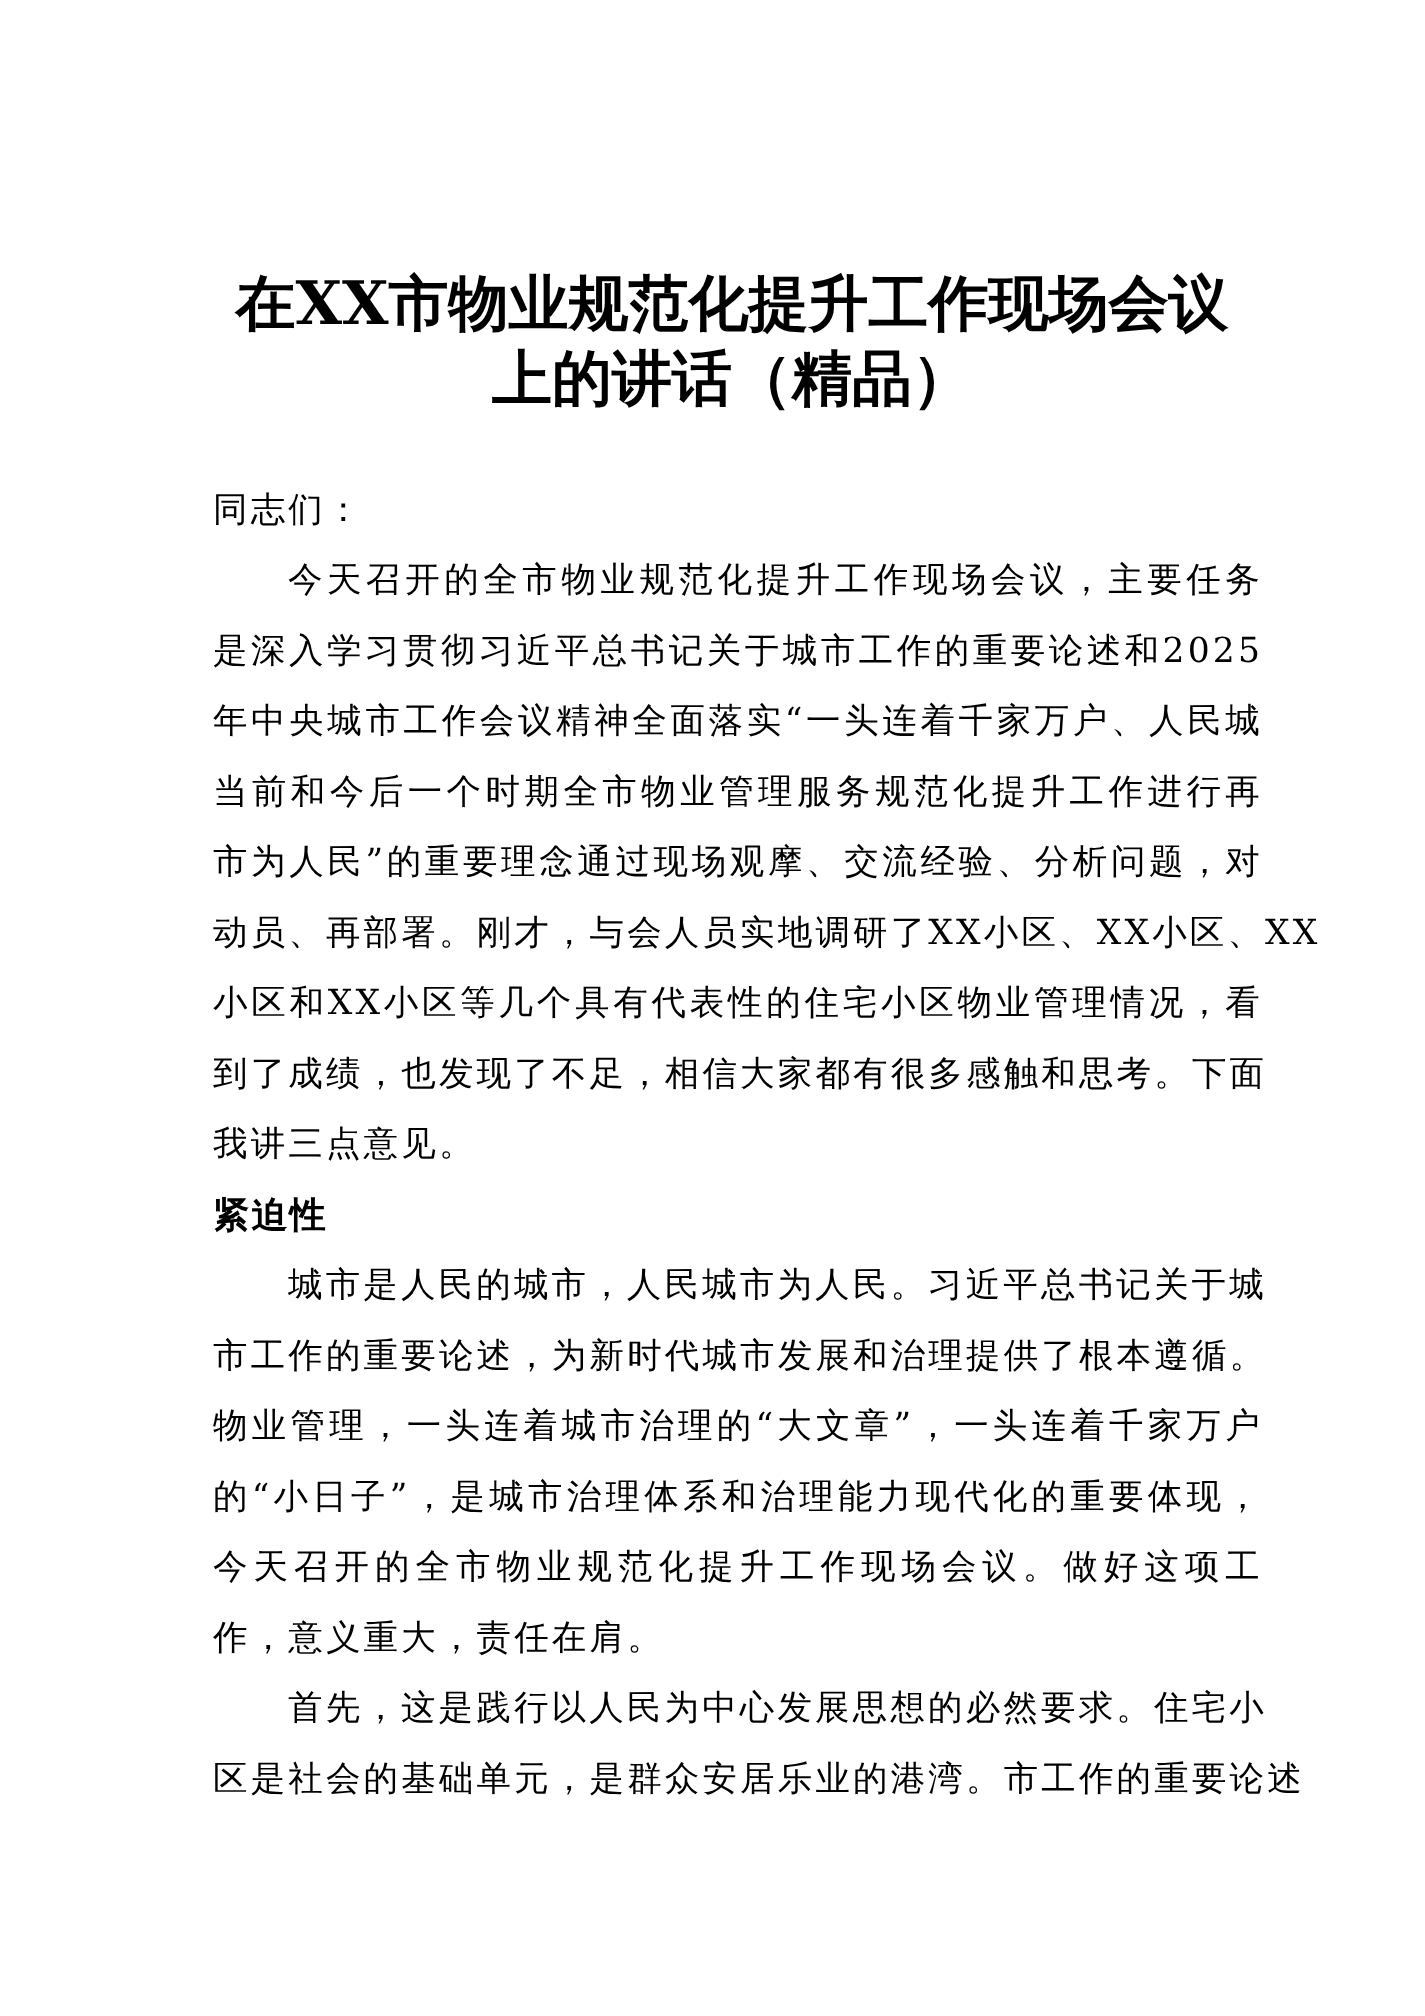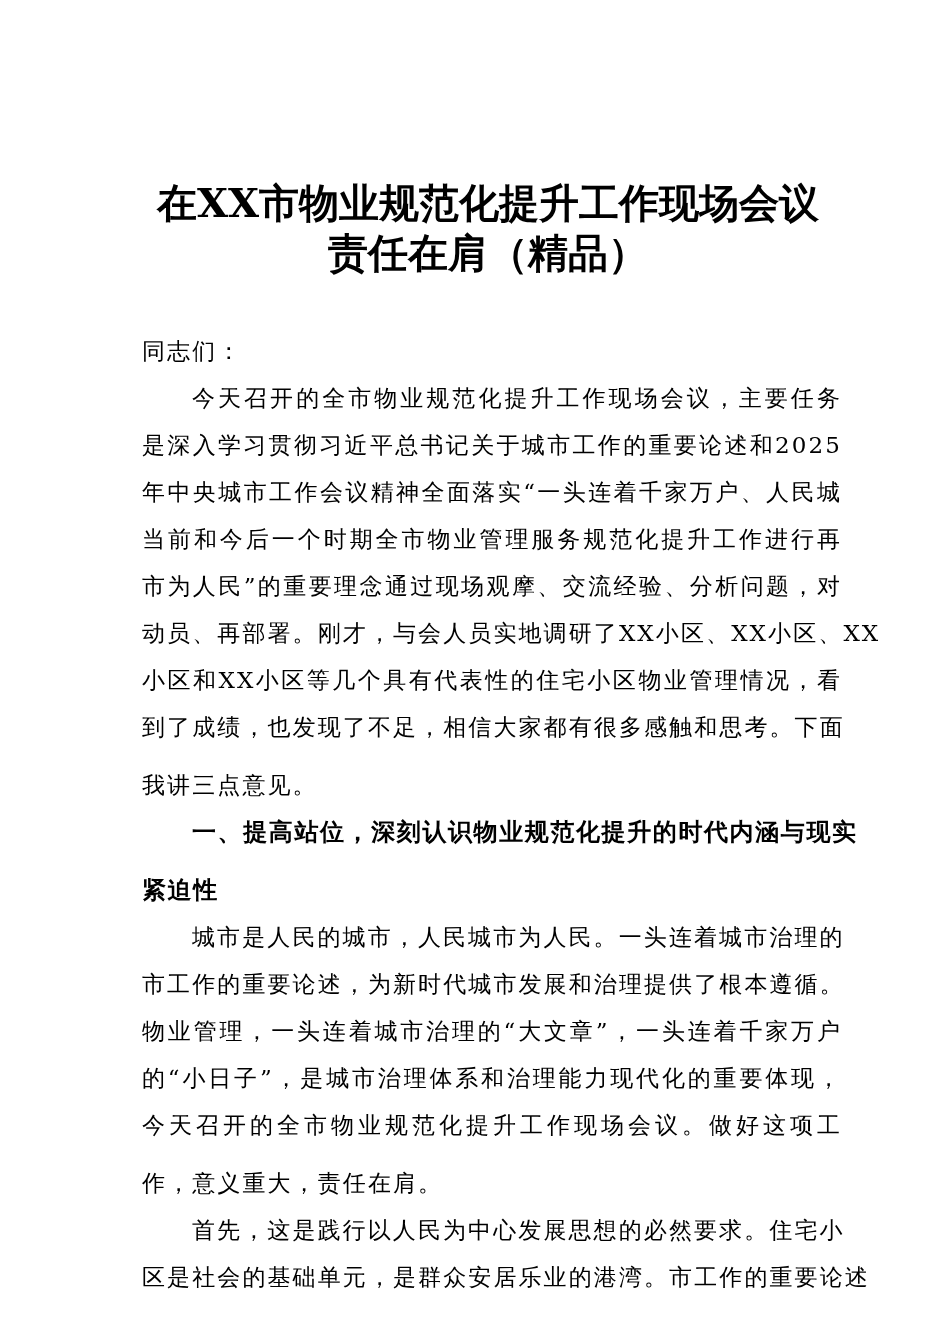--- a/index.html
+++ b/index.html
@@ -75,7 +75,7 @@
 
   <div class="title">
     <span class="tline">在XX市物业规范化提升工作现场会议</span>
-    <span class="tline">责任在肩（精品）</span>
+    <span class="tline">上的讲话（精品）</span>
   </div>
 
   <div class="body">

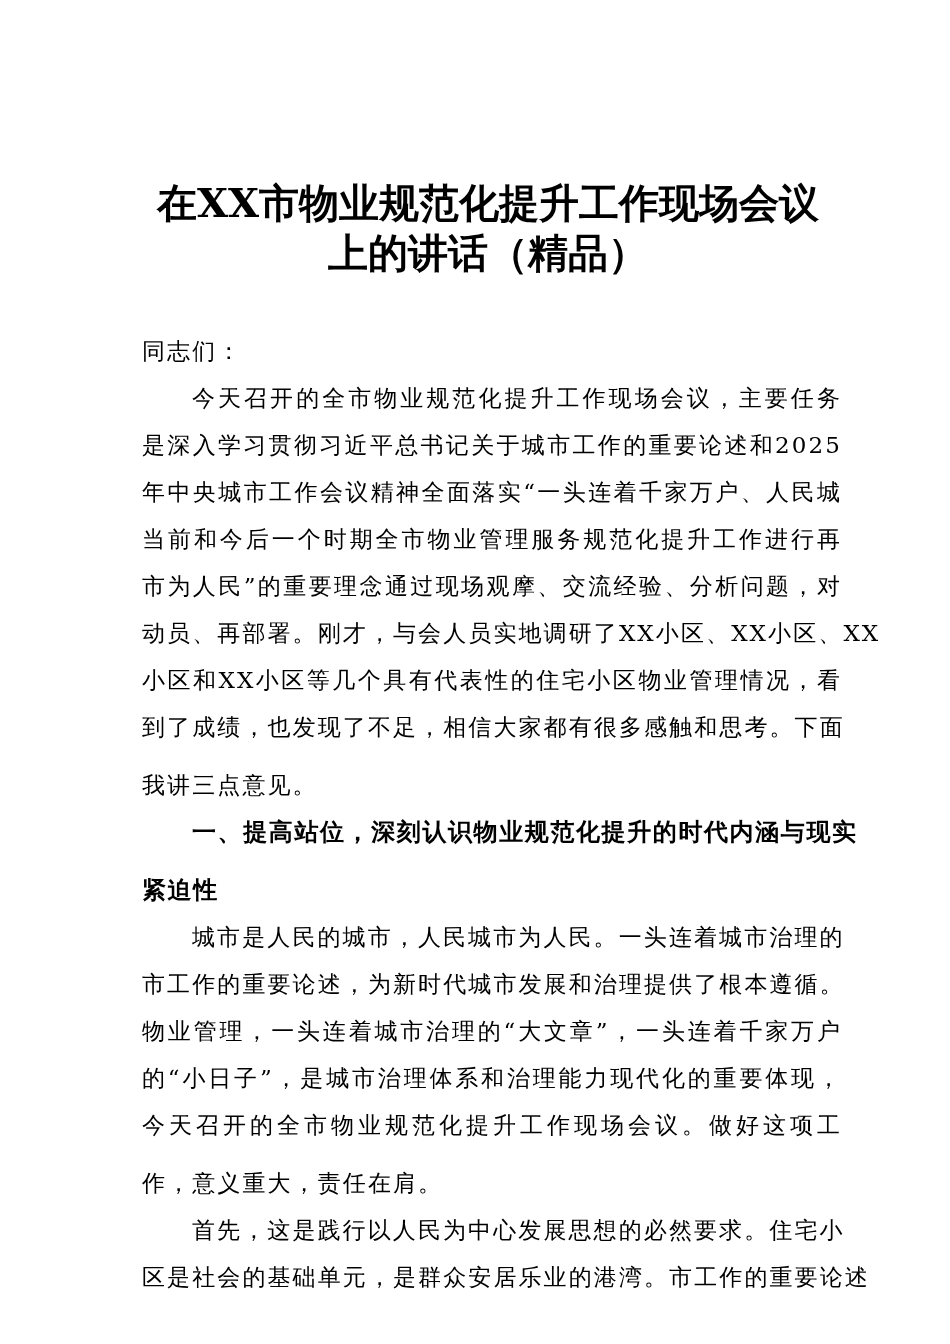--- a/index.html
+++ b/index.html
@@ -56,7 +56,6 @@
     }
     .line.last {
       text-align-last: left;
-      margin-top: 11px;
     }
     .line.indent {
       padding-left: 50px;

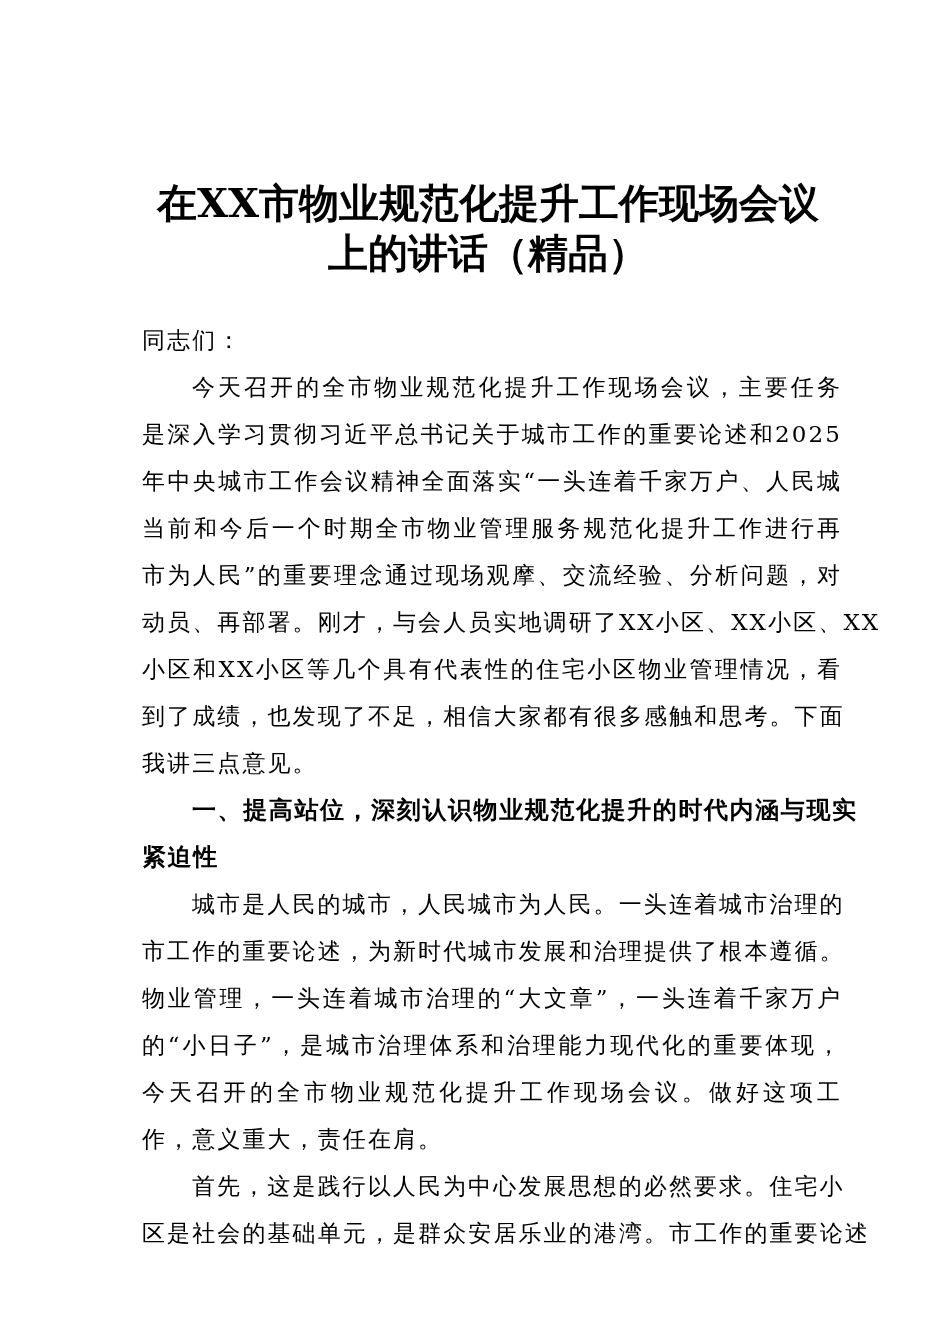--- a/index.html
+++ b/index.html
@@ -94,7 +94,6 @@
     </div>
 
     <div class="para heading">
-      <span class="line indent">一、提高站位，深刻认识物业规范化提升的时代内涵与现实</span>
       <span class="line last">紧迫性</span>
     </div>
 

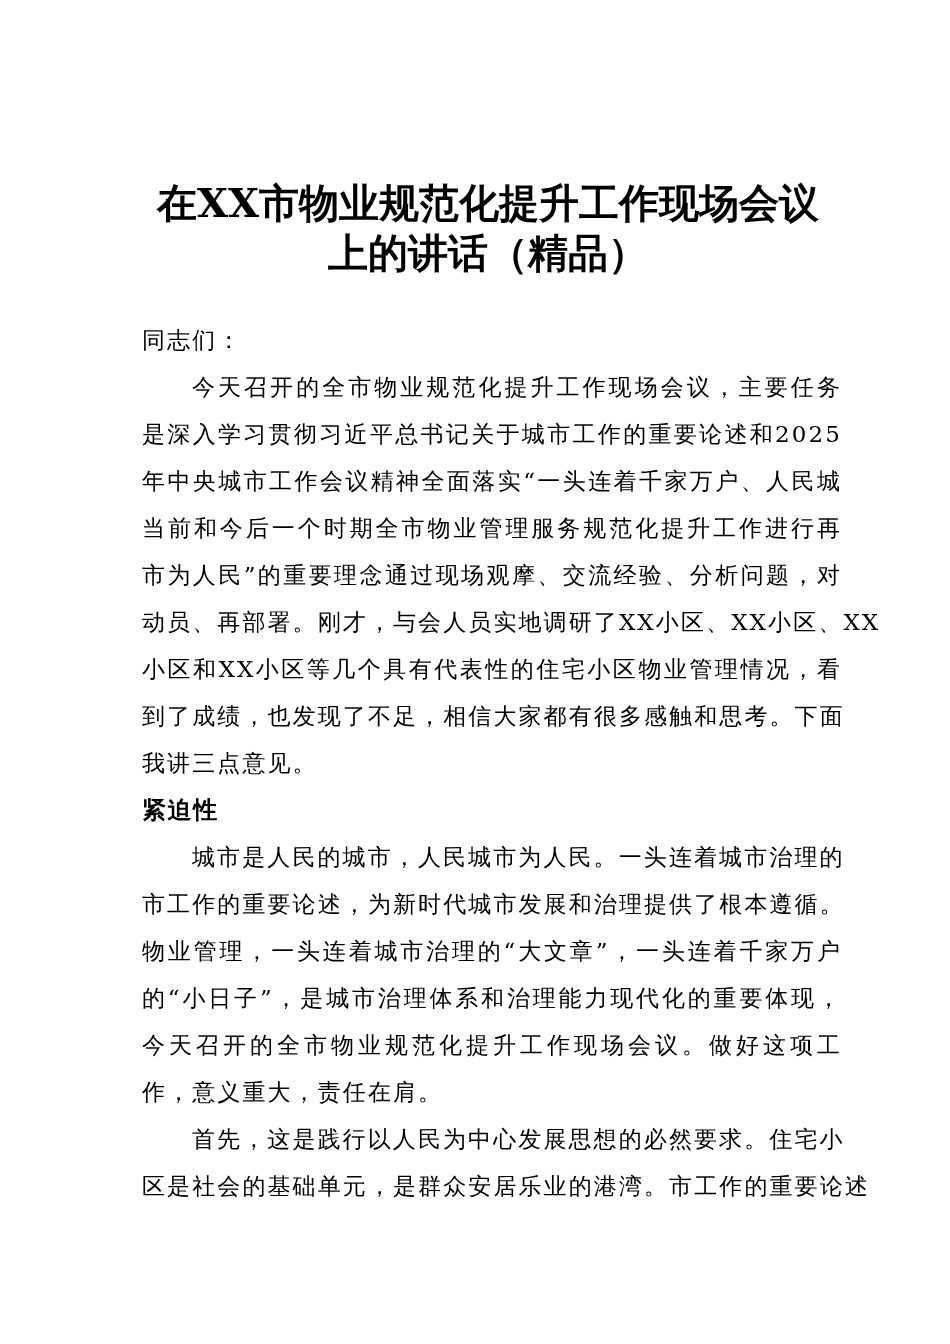--- a/index.html
+++ b/index.html
@@ -98,7 +98,7 @@
     </div>
 
     <div class="para">
-      <span class="line indent">城市是人民的城市，人民城市为人民。一头连着城市治理的</span>
+      <span class="line indent">城市是人民的城市，人民城市为人民。习近平总书记关于城</span>
       <span class="line">市工作的重要论述，为新时代城市发展和治理提供了根本遵循。</span>
       <span class="line">物业管理，一头连着城市治理的“大文章”，一头连着千家万户</span>
       <span class="line">的“小日子”，是城市治理体系和治理能力现代化的重要体现，</span>

